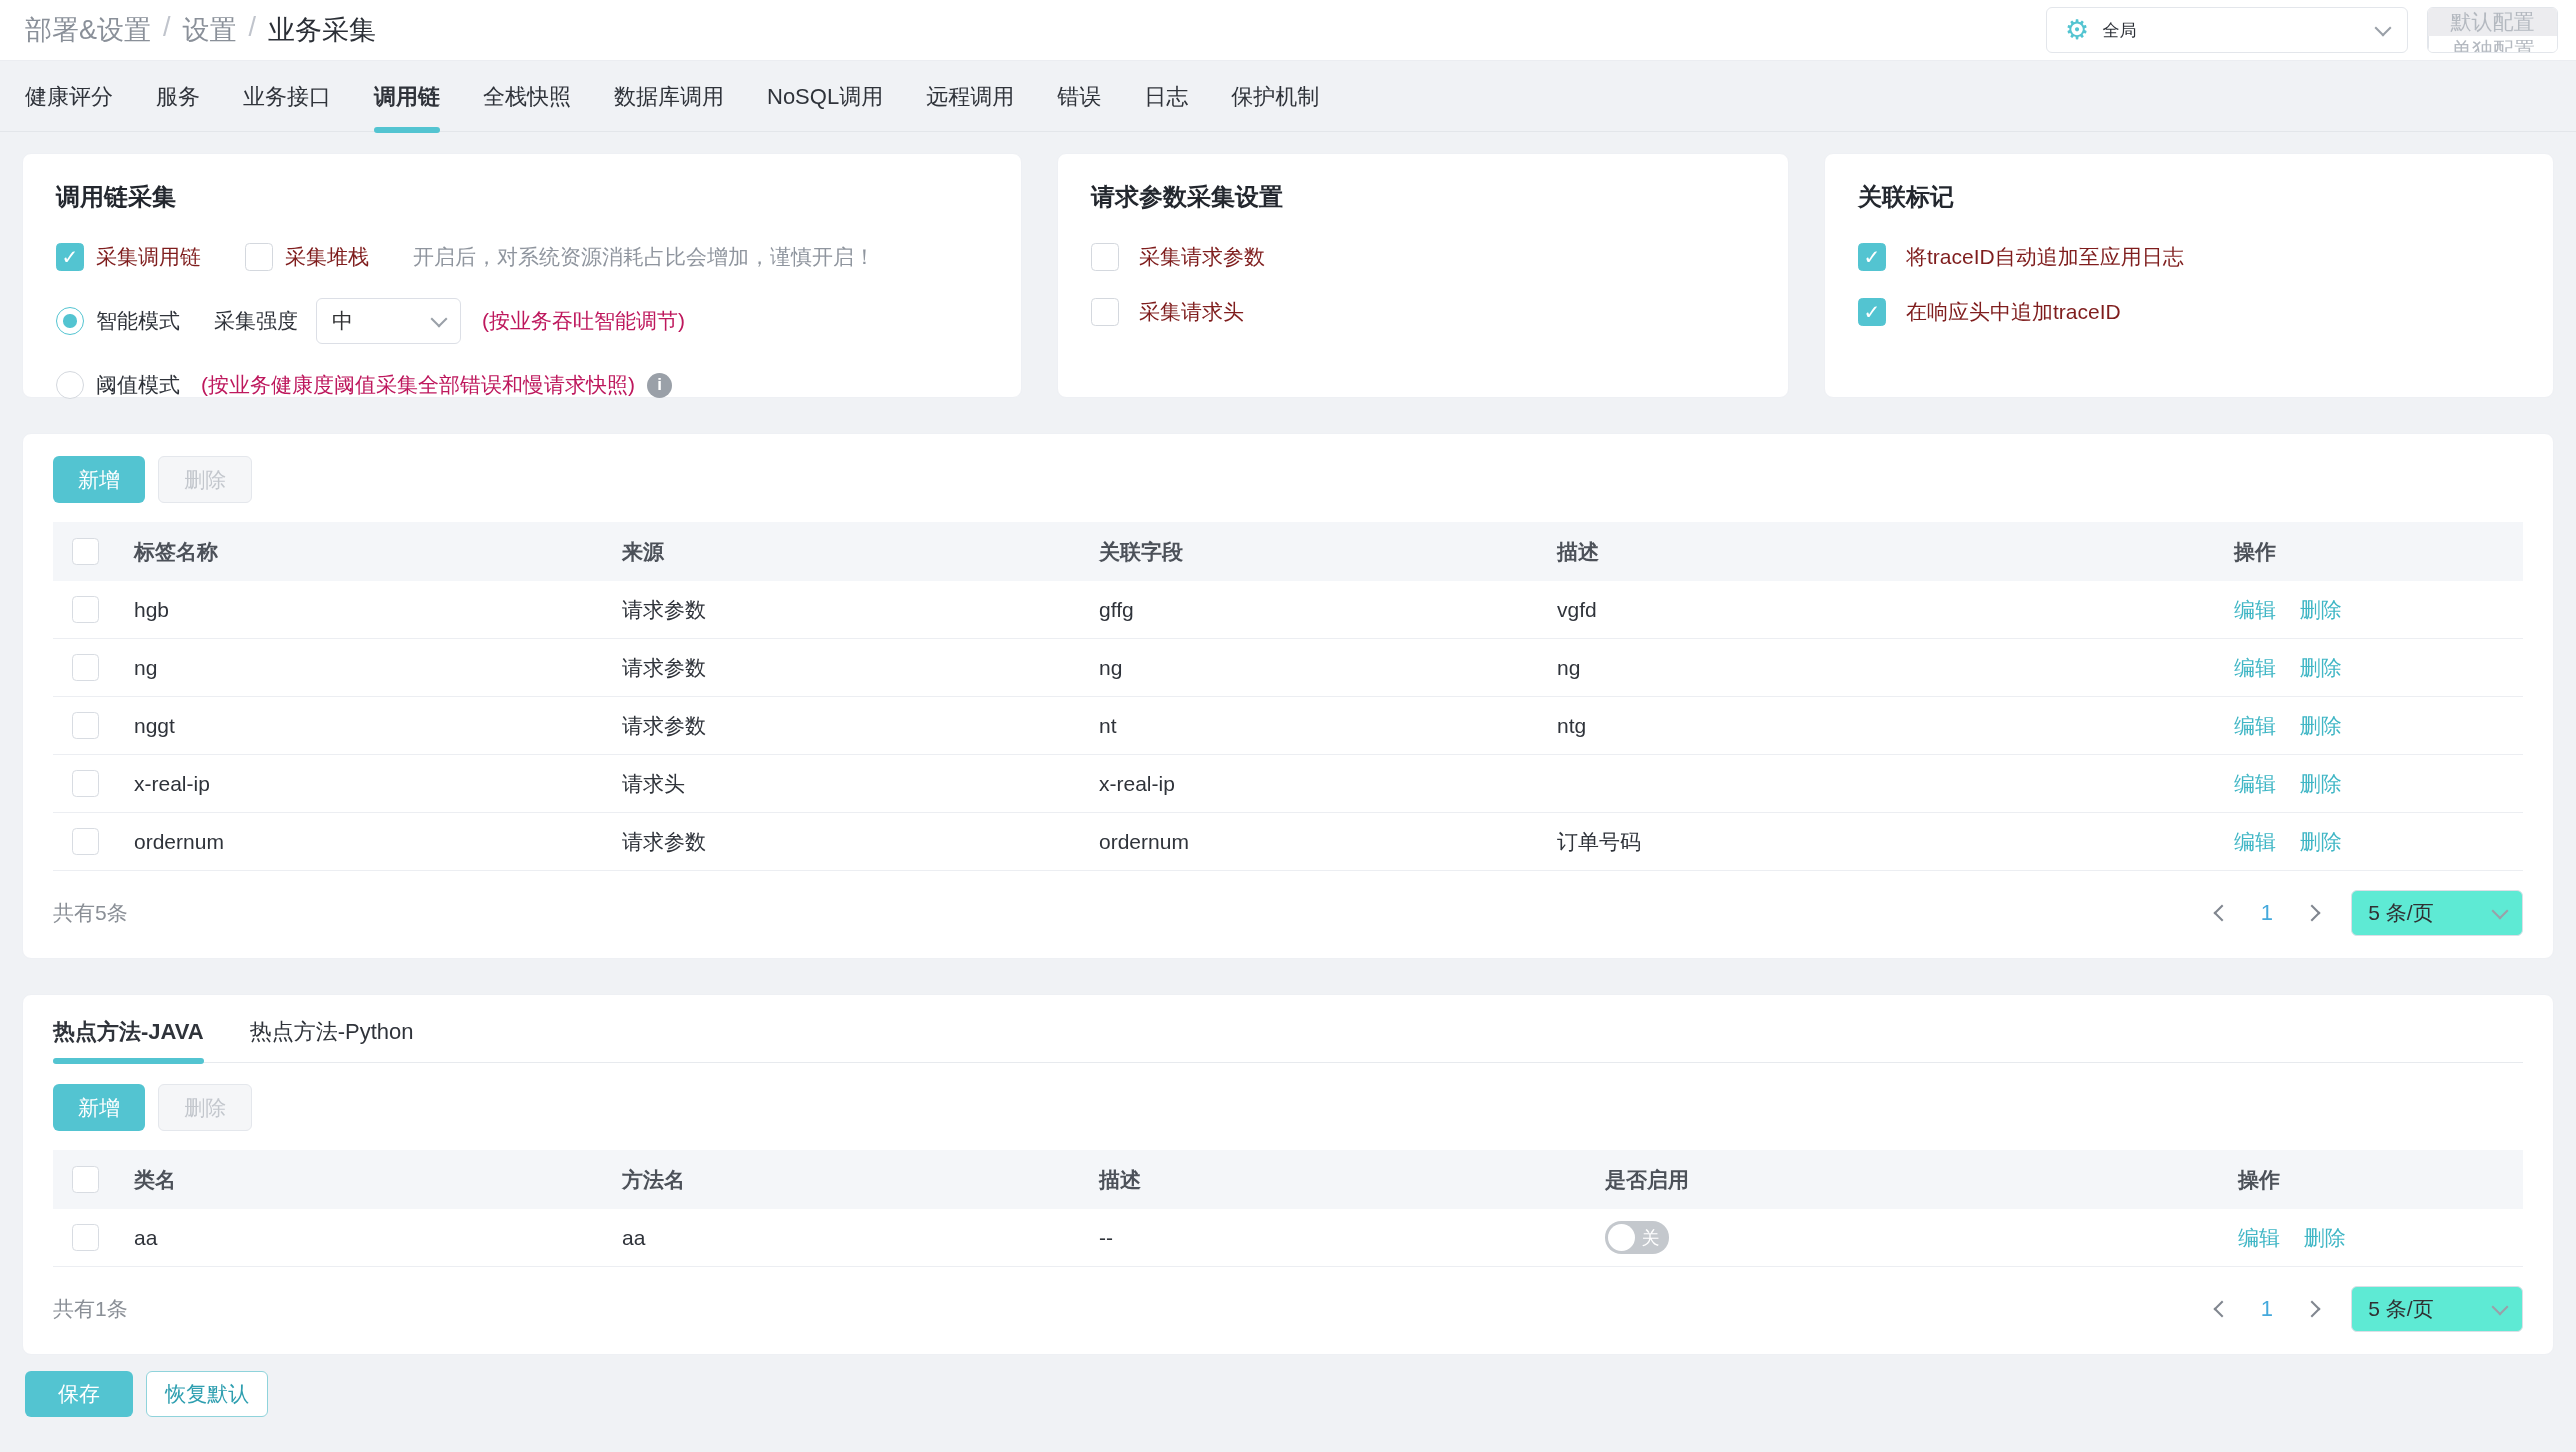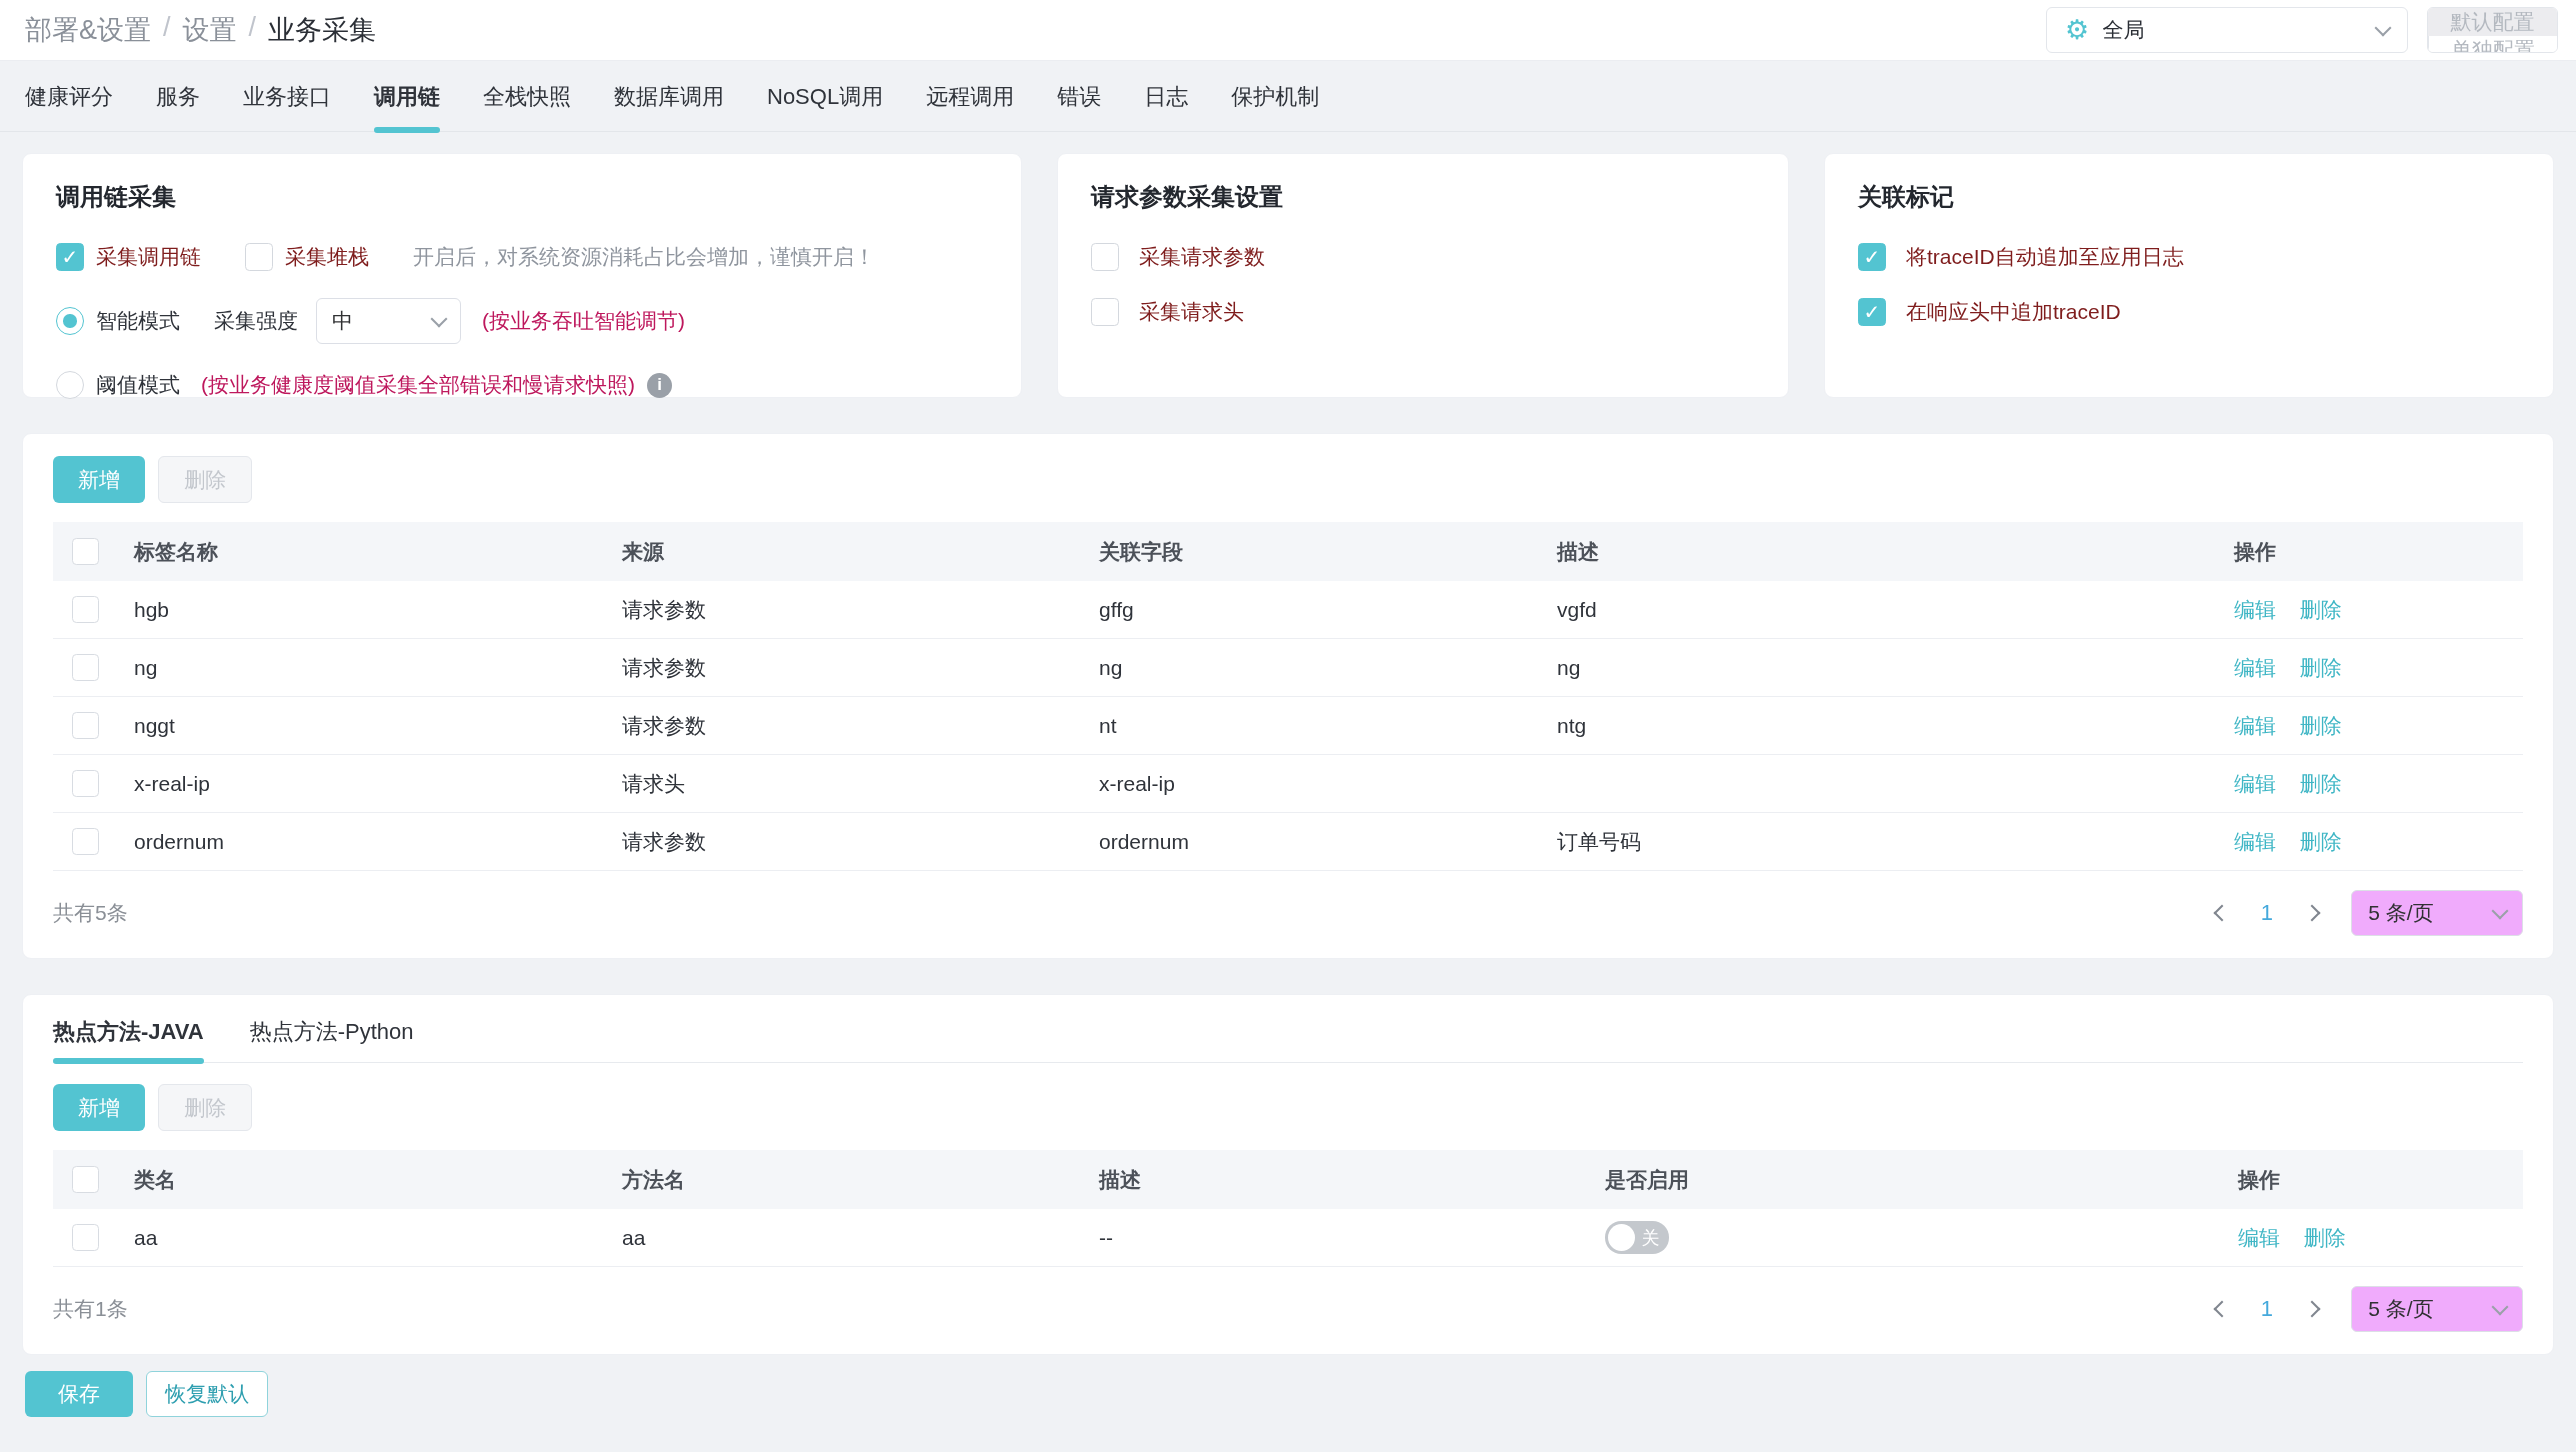--- a/index.html
+++ b/index.html
@@ -21,7 +21,7 @@
   .scope-select { width:362px; height:46px; background:#fff; border:1.5px solid #e3e6eb;
     border-radius:6px; display:flex; align-items:center; padding:0 18px; cursor:pointer; }
   .gear { color:#53c4d1; font-size:27px; line-height:1; margin-right:13.3px; }
-  .scope-label { font-size:21px; color:#2b2f36; }
+  .scope-label { font-size:17px; color:#2b2f36; }
   .chev { width:12px; height:12px; border-left:2.2px solid #9aa0a8; border-bottom:2.2px solid #9aa0a8;
     transform:rotate(-45deg); margin-left:auto; margin-top:-4.4px; }
   .btn-group { display:flex; height:46px; border:1.5px solid #e3e6eb; border-radius:6px;

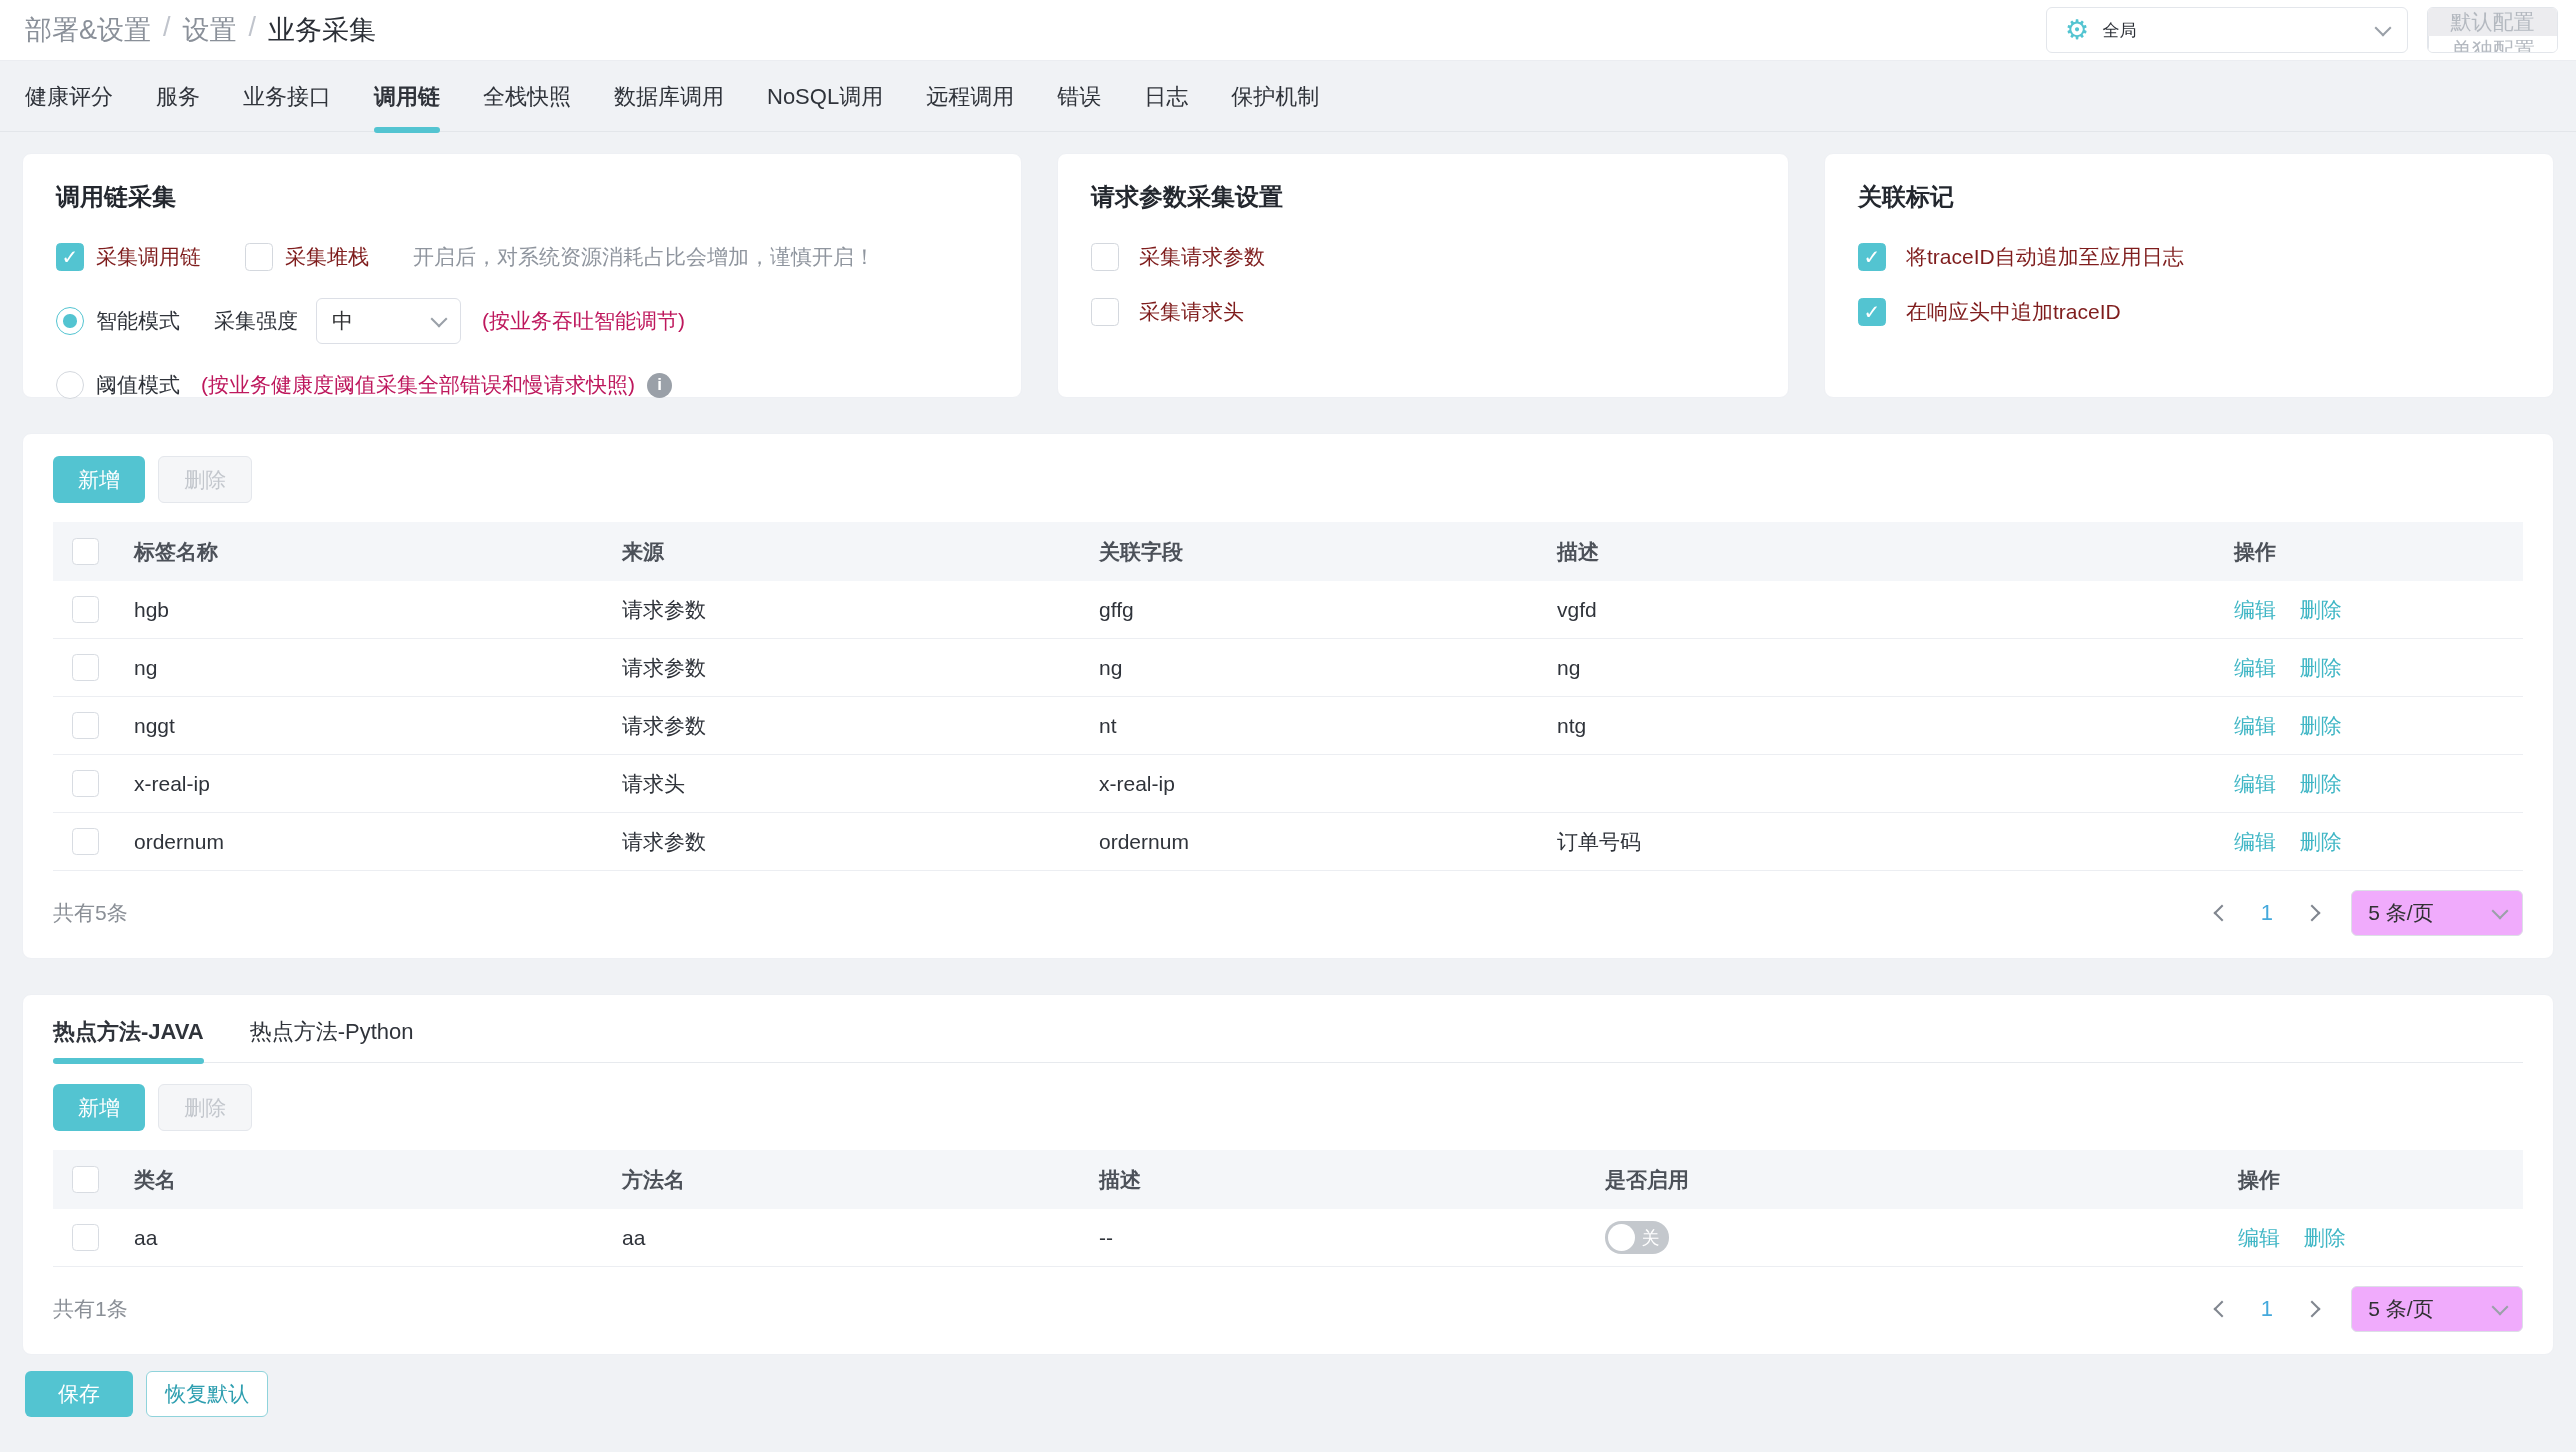--- a/index.html
+++ b/index.html
@@ -98,7 +98,7 @@
   .pnum { color:#45a9dc; font-size:22px; margin:0 33px; cursor:pointer; }
   .size-select { width:172px; height:46px; border:1.5px solid #dcdfe6; border-radius:6px;
     display:flex; align-items:center; justify-content:space-between; padding:0 16.3px;
-    margin-left:33px; background:#f0abfc; cursor:pointer; }
+    margin-left:33px; background:#5eead4; cursor:pointer; }
   .size-select .chev { margin-left:0; }
   
   .sub-tabs { display:flex; gap:46px; border-bottom:1.5px solid #e7eaee; margin-bottom:21px; }

